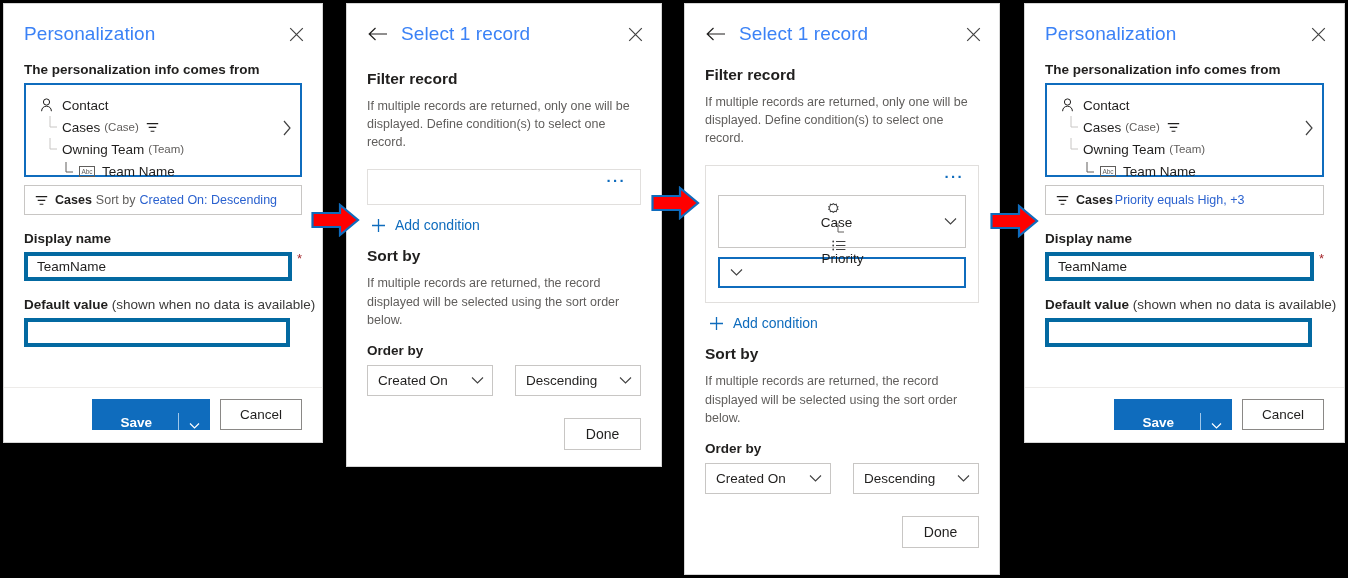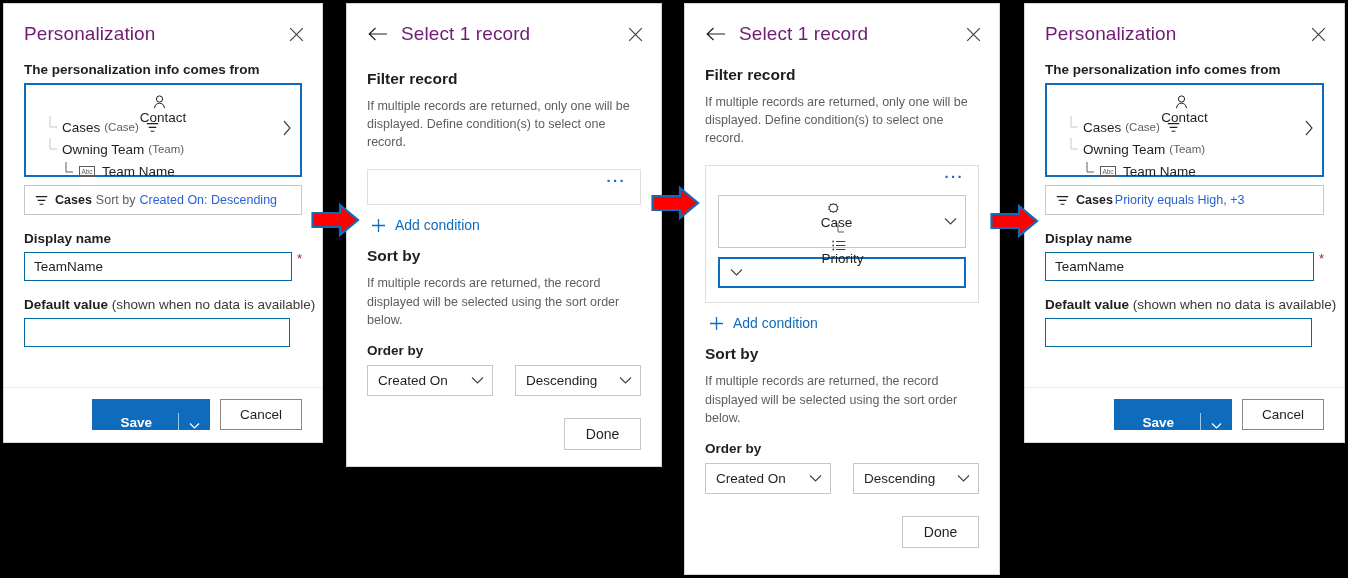--- a/index.html
+++ b/index.html
@@ -32,7 +32,7 @@
     display: flex; align-items: center; justify-content: center;
   }
   .pnl-title {
-    font-size: 19px; font-weight: 400; color: #701a75;
+    font-size: 19px; font-weight: 400; color: #3b82f6;
     letter-spacing: 0.1px;
     flex: 1 1 auto;
     white-space: nowrap;

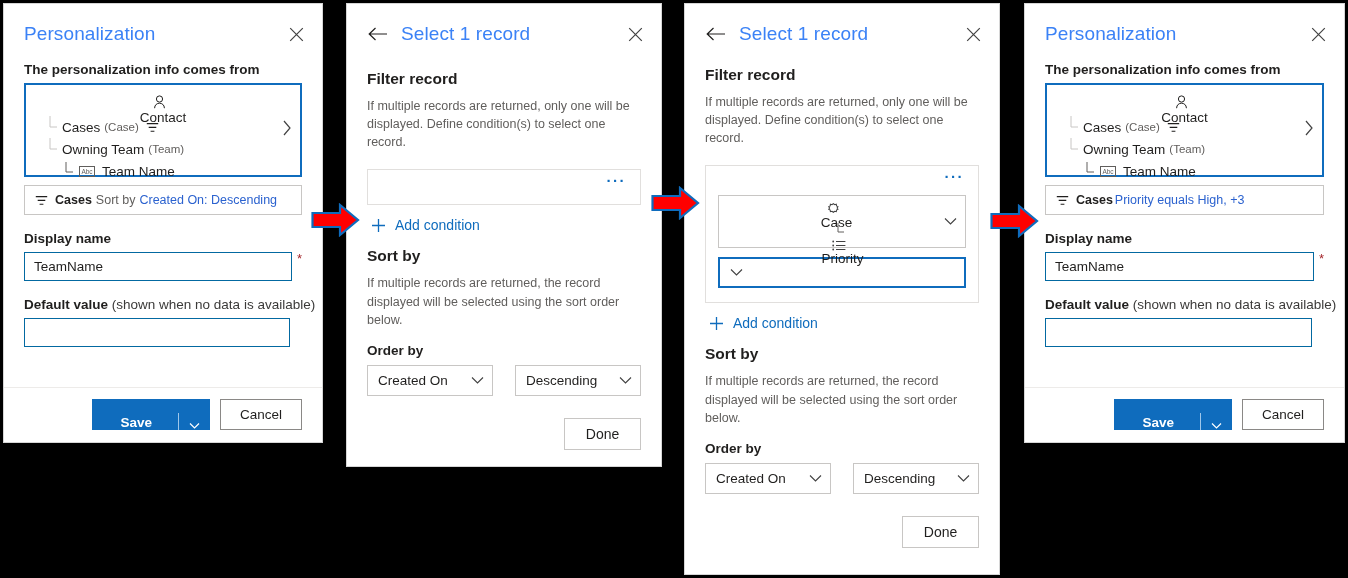--- a/index.html
+++ b/index.html
@@ -83,7 +83,7 @@
   .tree-row .ico { width: 17px; height: 16px; margin-right: 7px; display:flex; align-items:center; justify-content:center; flex:0 0 auto; }
   .tree-row .paren { color: #605e5c; font-size: 11.5px; margin-left: 4px; }
   .tree-row .filt { margin-left: 7px; display:flex; align-items:center; }
-  .tree-row.lvl1 { padding-left: 0; flex-direction: column; }
+  .tree-row.lvl1 { padding-left: 0; }
   .tree-row.lvl2 { padding-left: 10px; }
   .tree-row.lvl3 { padding-left: 26px; }
   .elbow { width: 14px; height: 16px; flex:0 0 auto; display:flex; align-items:center; }

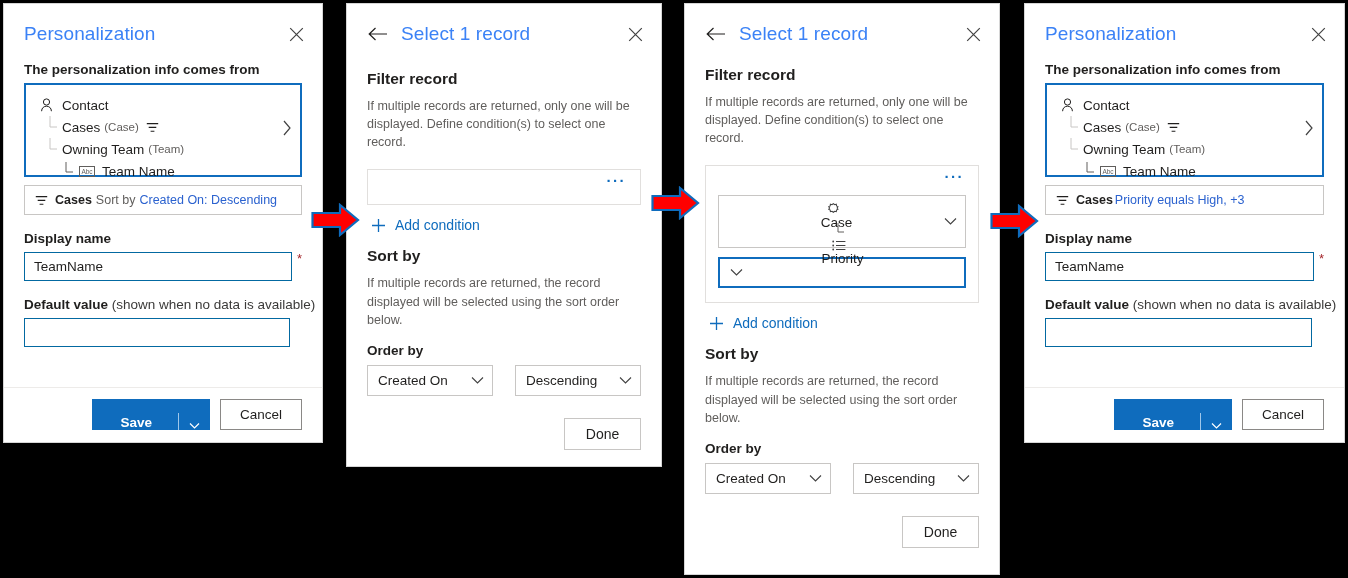--- a/index.html
+++ b/index.html
@@ -106,7 +106,7 @@
 
   
   .text-input {
-    border: 1px solid #0369a1;
+    border: 4px solid #0369a1;
     height: 29px;
     display: flex; align-items: center;
     padding: 0 9px;

